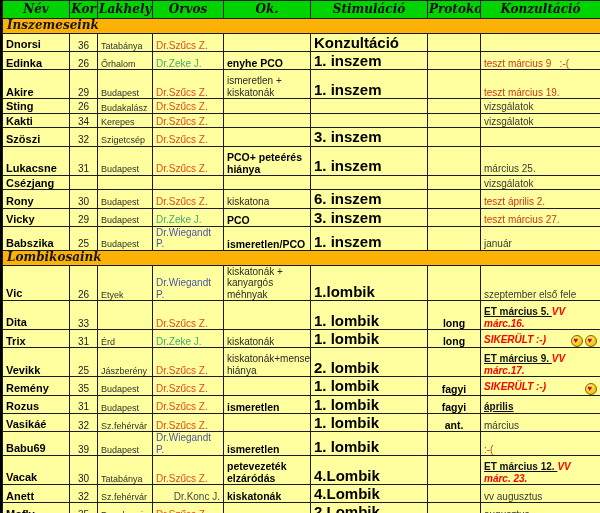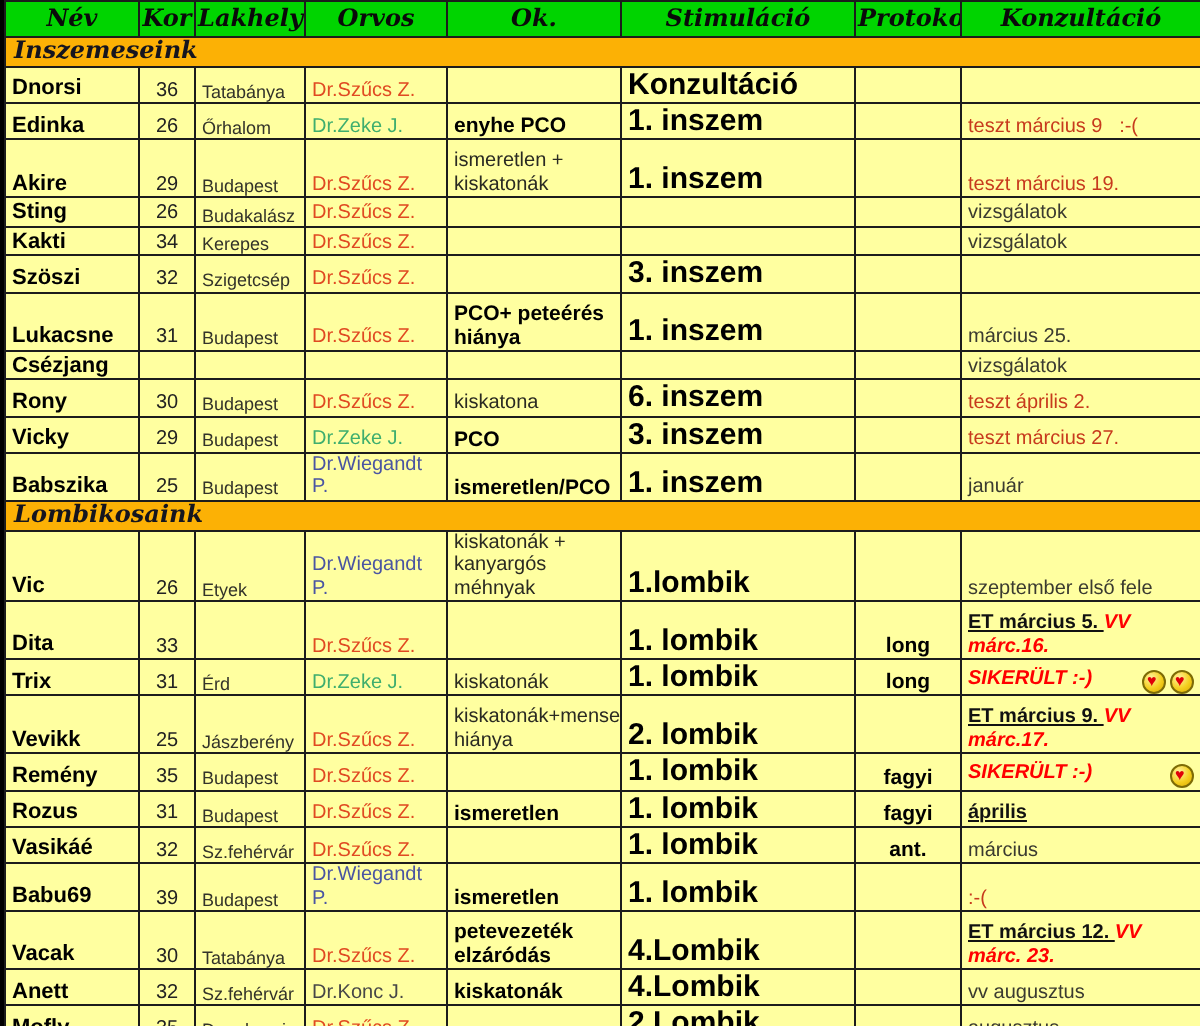--- a/index.html
+++ b/index.html
@@ -295,7 +295,7 @@
           <td class="c-name">Anett</td>
           <td class="c-age">32</td>
           <td class="c-city">Sz.fehérvár</td>
-          <td class="c-doc" style="color: rgb(71, 71, 71);">Dr.Konc J.</td>
+          <td class="c-doc" style="color: rgb(71, 71, 71); text-align: right;">Dr.Konc J.</td>
           <td class="c-ok b">kiskatonák</td>
           <td class="c-stim">4.Lombik</td>
           <td class="c-prot"></td>

